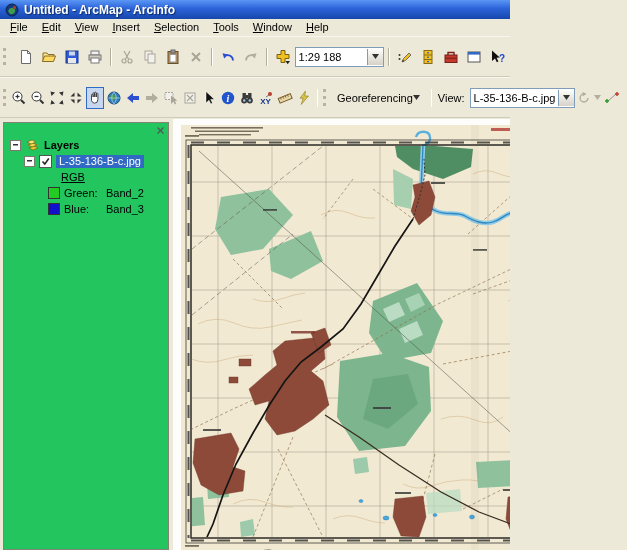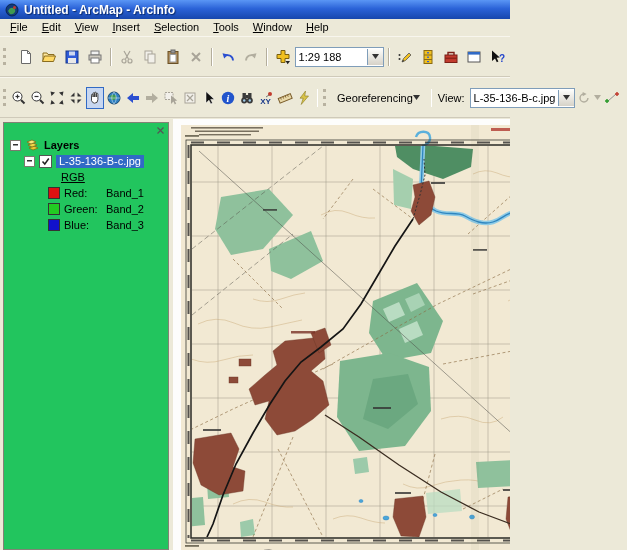--- a/index.html
+++ b/index.html
@@ -407,13 +407,6 @@
 
       <div class="toc-row r-band">
         <svg width="12" height="12" viewBox="0 0 12 12">
-          <rect x="0.5" y="0.5" width="11" height="11" stroke="#333" fill="#dd1111"></rect>
-        </svg>
-        <span class="band-ch">Red:</span>
-        <span>Band_1</span>
-      </div>
-      <div class="toc-row r-band">
-        <svg width="12" height="12" viewBox="0 0 12 12">
           <rect x="0.5" y="0.5" width="11" height="11" stroke="#333" fill="#22cc22"></rect>
         </svg>
         <span class="band-ch">Green:</span>

